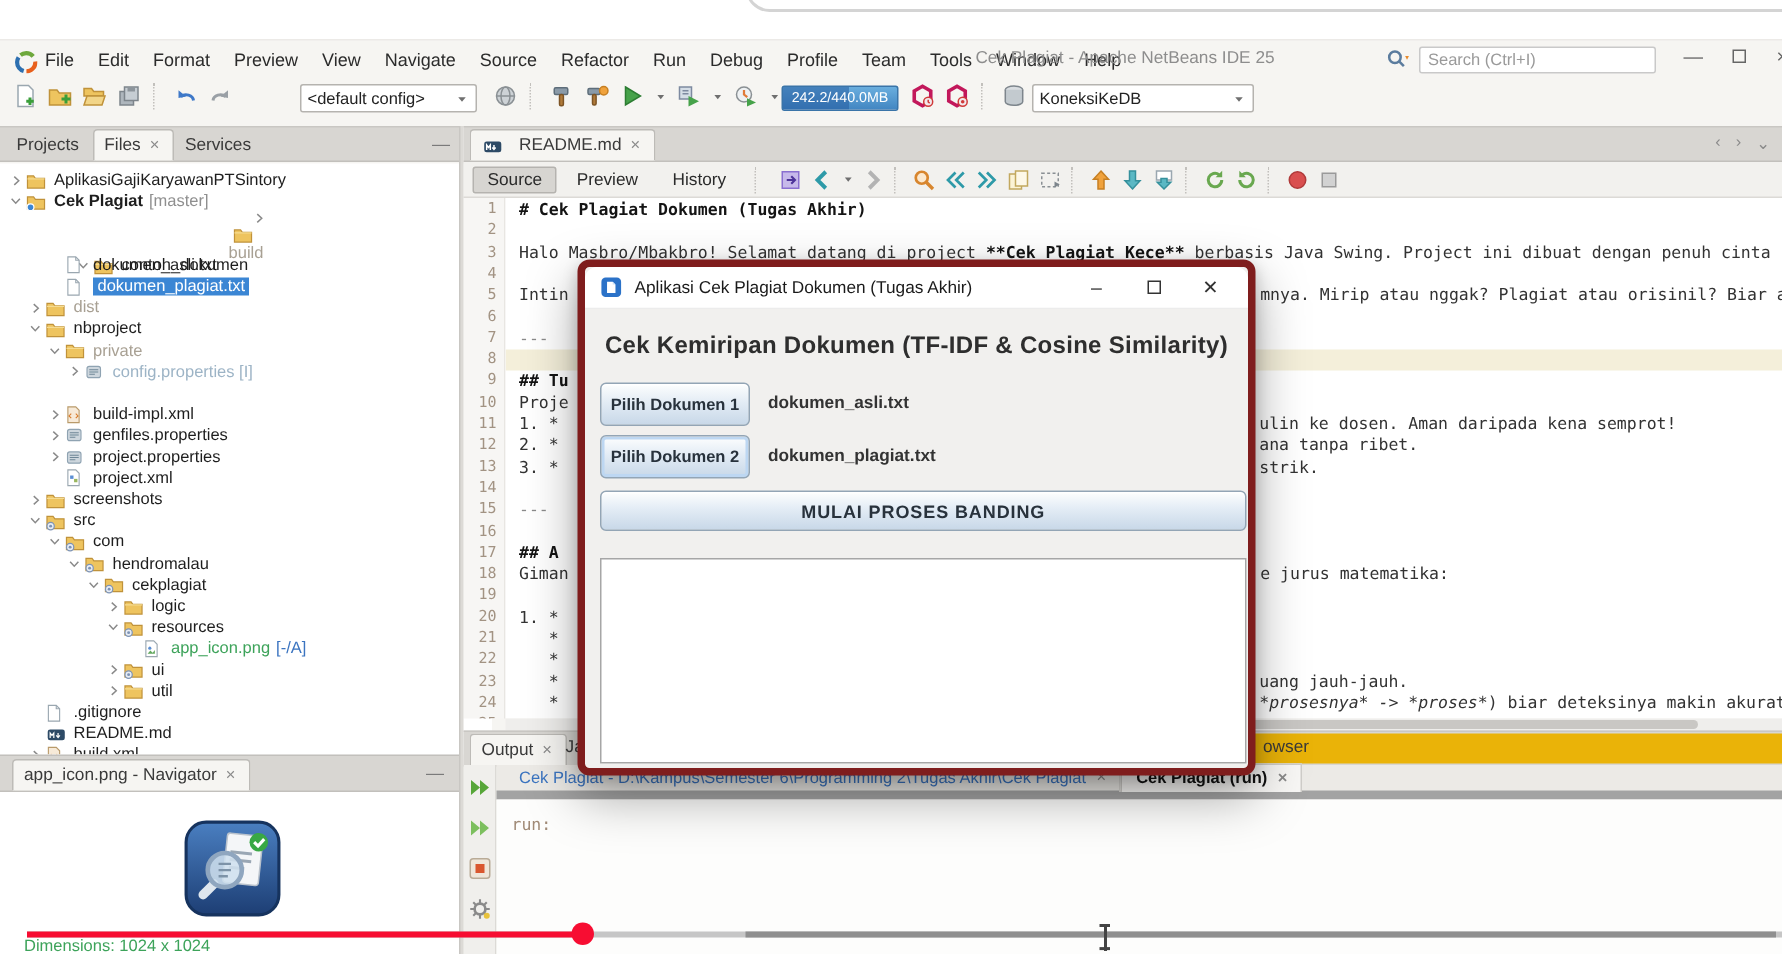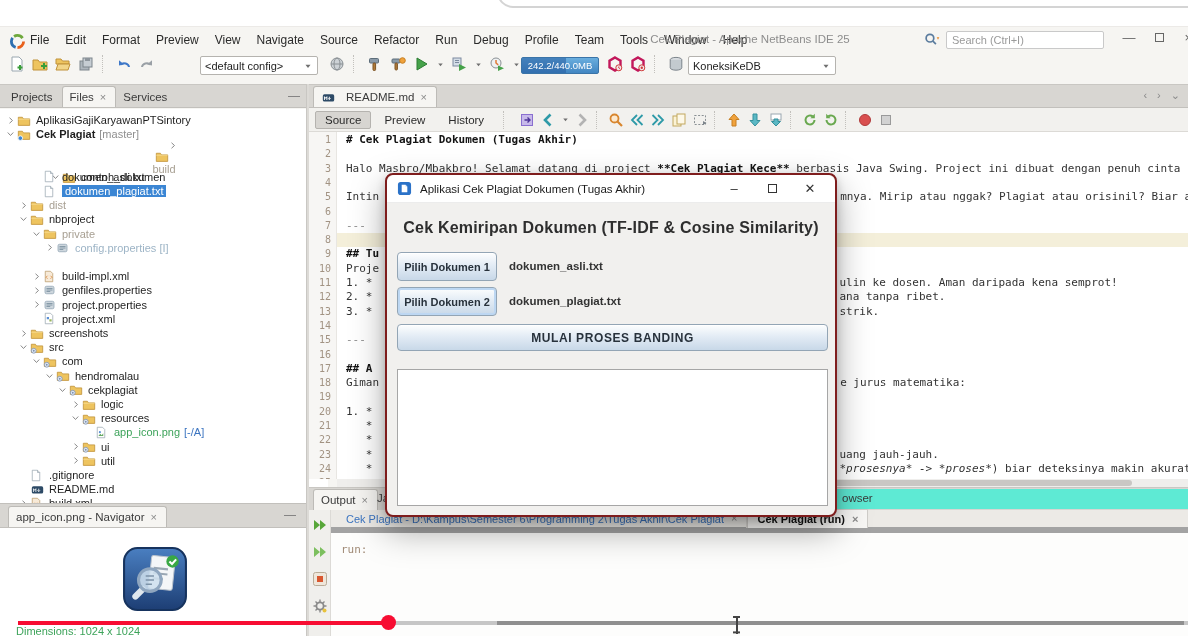--- a/index.html
+++ b/index.html
@@ -82,7 +82,7 @@
 #console{position:absolute;left:331px;top:533px;right:0;bottom:0;background:#fdfdfc;z-index:2}
 #runtext{position:absolute;left:10px;top:10px;font-family:"DejaVu Sans Mono",monospace;font-size:11px;color:#a08a76}
 
-#dlg{position:absolute;left:385px;top:173px;width:452px;height:344px;background:#f1f0ee;border:2px solid #7f1d1d;border-radius:8px;box-shadow:0 14px 34px rgba(0,0,0,.34),0 3px 10px rgba(0,0,0,.18);z-index:50}
+#dlg{position:absolute;left:385px;top:173px;width:452px;height:344px;background:#f1f0ee;border:5px solid #7f1d1d;border-radius:8px;box-shadow:0 14px 34px rgba(0,0,0,.34),0 3px 10px rgba(0,0,0,.18);z-index:50}
 #dlgbar{height:28px;background:#fff;border-bottom:1px solid #ececec;border-radius:8px 8px 0 0;display:flex;align-items:center;padding:0 10px;gap:8px}
 #dlgtitle{font-size:11.5px;color:#1a1a1a;flex:1;white-space:nowrap}
 .dctl{width:30px;text-align:center;color:#333;font-size:13px}

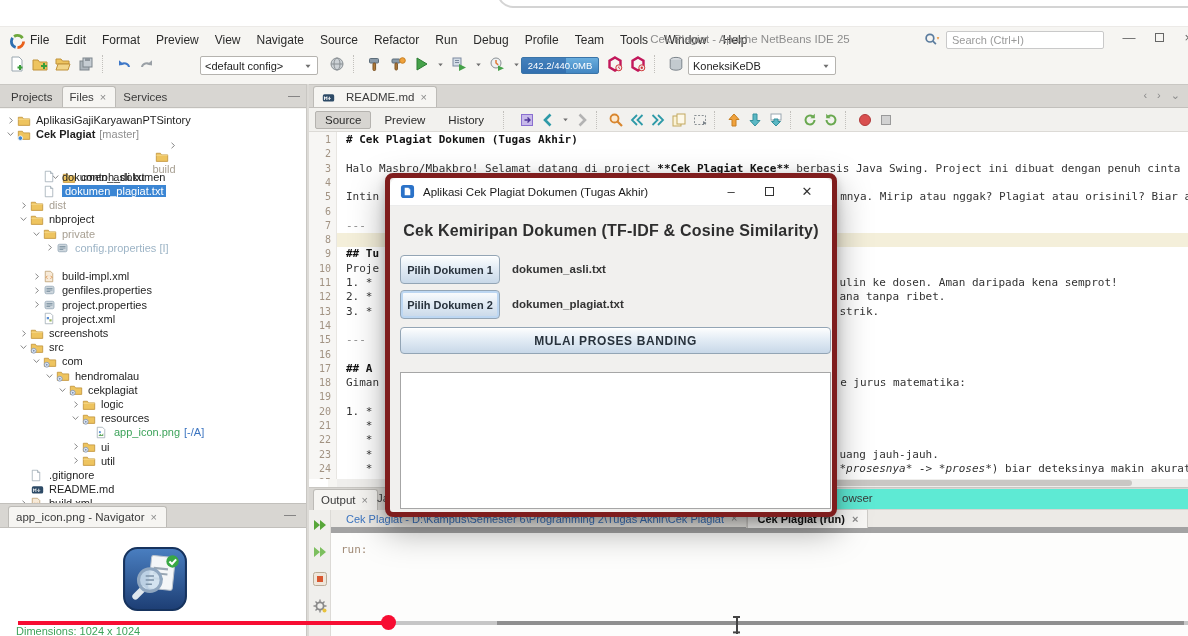--- a/index.html
+++ b/index.html
@@ -72,7 +72,7 @@
 #hthumb{position:absolute;left:145px;top:1px;width:650px;height:6px;background:#c9c7c4;border-radius:3px}
 
 #outtabs{left:309px;top:487px;right:0}
-#wideTab{position:absolute;left:620px;top:489px;width:568px;height:20px;background:#5eead4;z-index:2;font-size:11.5px;color:#3a3a3a}
+#wideTab{position:absolute;left:620px;top:489px;width:568px;height:20px;background:#eab308;z-index:2;font-size:11.5px;color:#3a3a3a}
 #wideTab span{position:absolute;left:222px;top:3px}
 #fragJav{position:absolute;left:377px;top:492px;font-size:11.5px;color:#3a3a3a;z-index:2}
 #outrail{position:absolute;left:309px;top:510px;width:22px;bottom:0;background:#f0efec;border-right:1px solid #dcdad6;display:flex;flex-direction:column;align-items:center;padding-top:6px;gap:9px;z-index:2}

